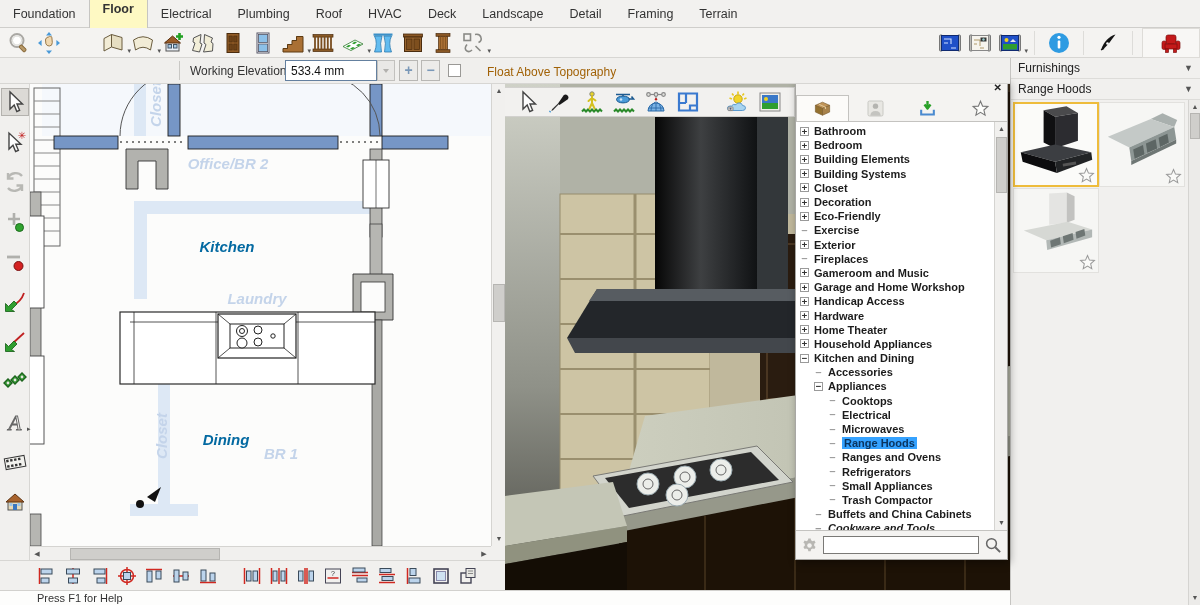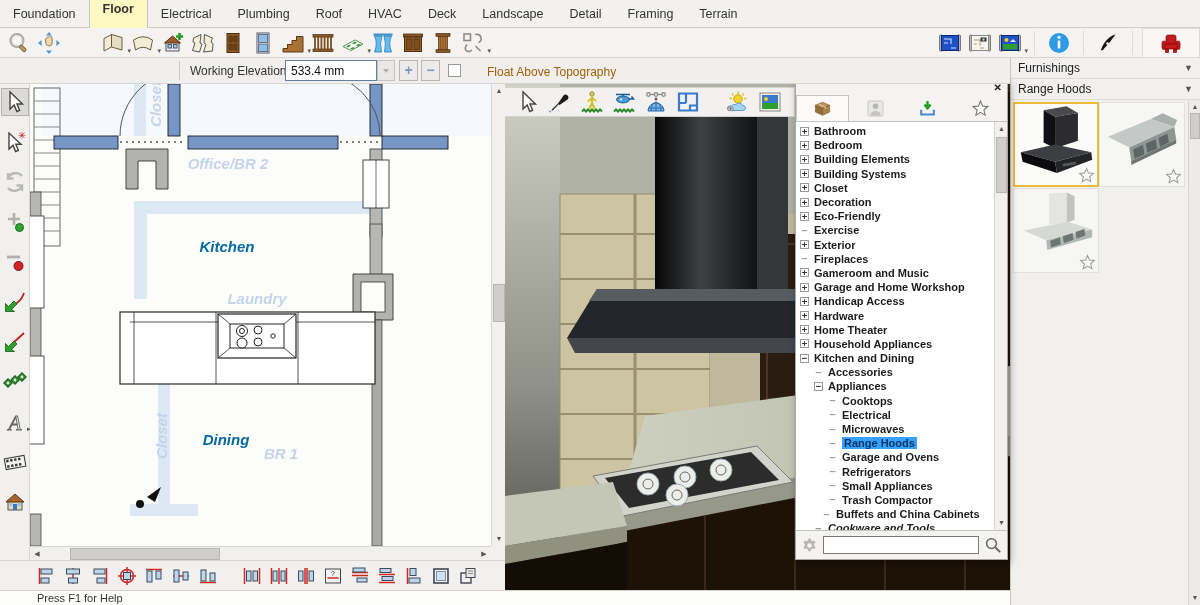--- a/index.html
+++ b/index.html
@@ -791,7 +791,7 @@
         </div>
         <div class="trow" style="padding-left: 32px;">
           <span class="texp leaf"></span>
-          <span class="tlab">Garage and Ovens</span>
+          <span class="tlab">Ranges and Ovens</span>
         </div>
         <div class="trow" style="padding-left: 32px;">
           <span class="texp leaf"></span>

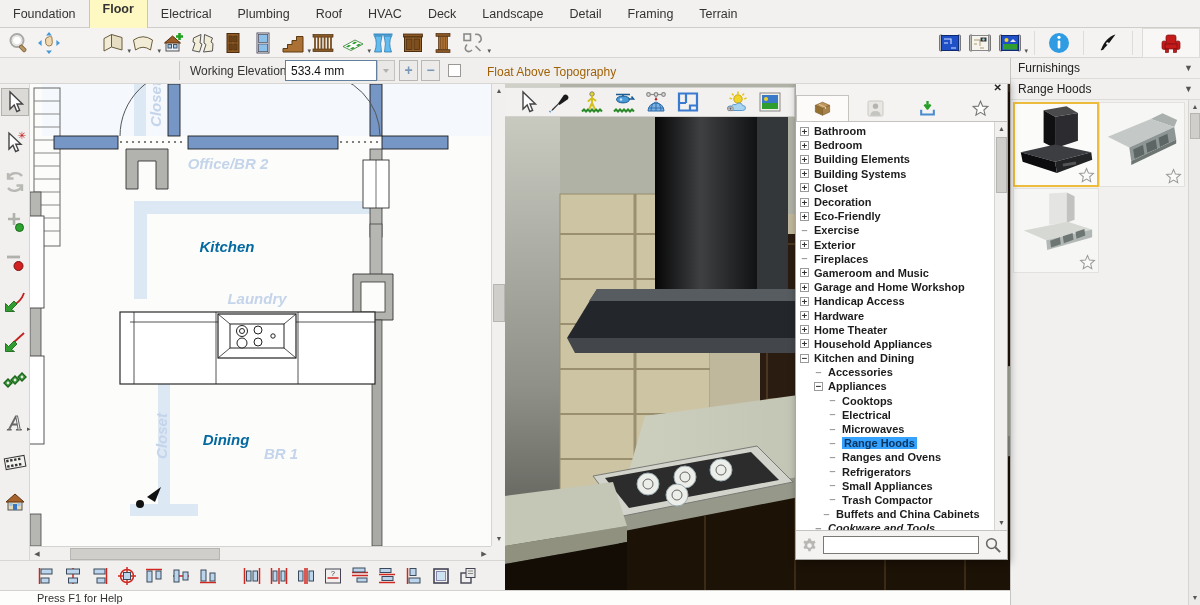--- a/index.html
+++ b/index.html
@@ -805,7 +805,7 @@
           <span class="texp leaf"></span>
           <span class="tlab">Trash Compactor</span>
         </div>
-        <div class="trow" style="padding-left: 18px; margin-left: 8px;">
+        <div class="trow" style="padding-left: 18px;">
           <span class="texp leaf"></span>
           <span class="tlab">Buffets and China Cabinets</span>
         </div>

